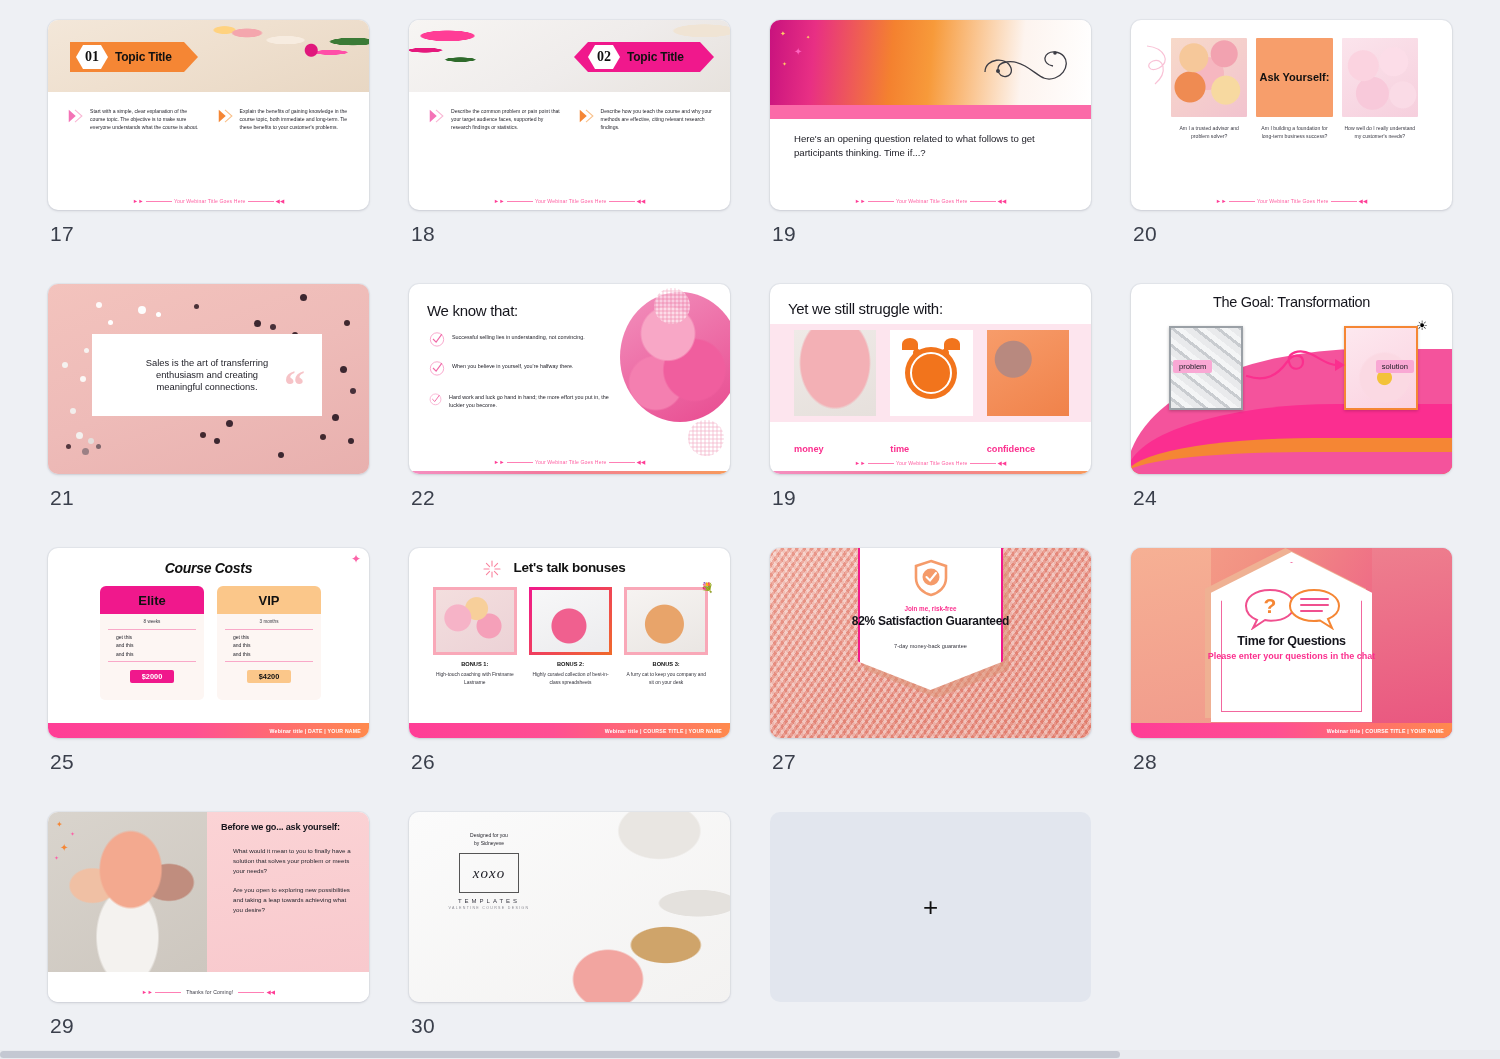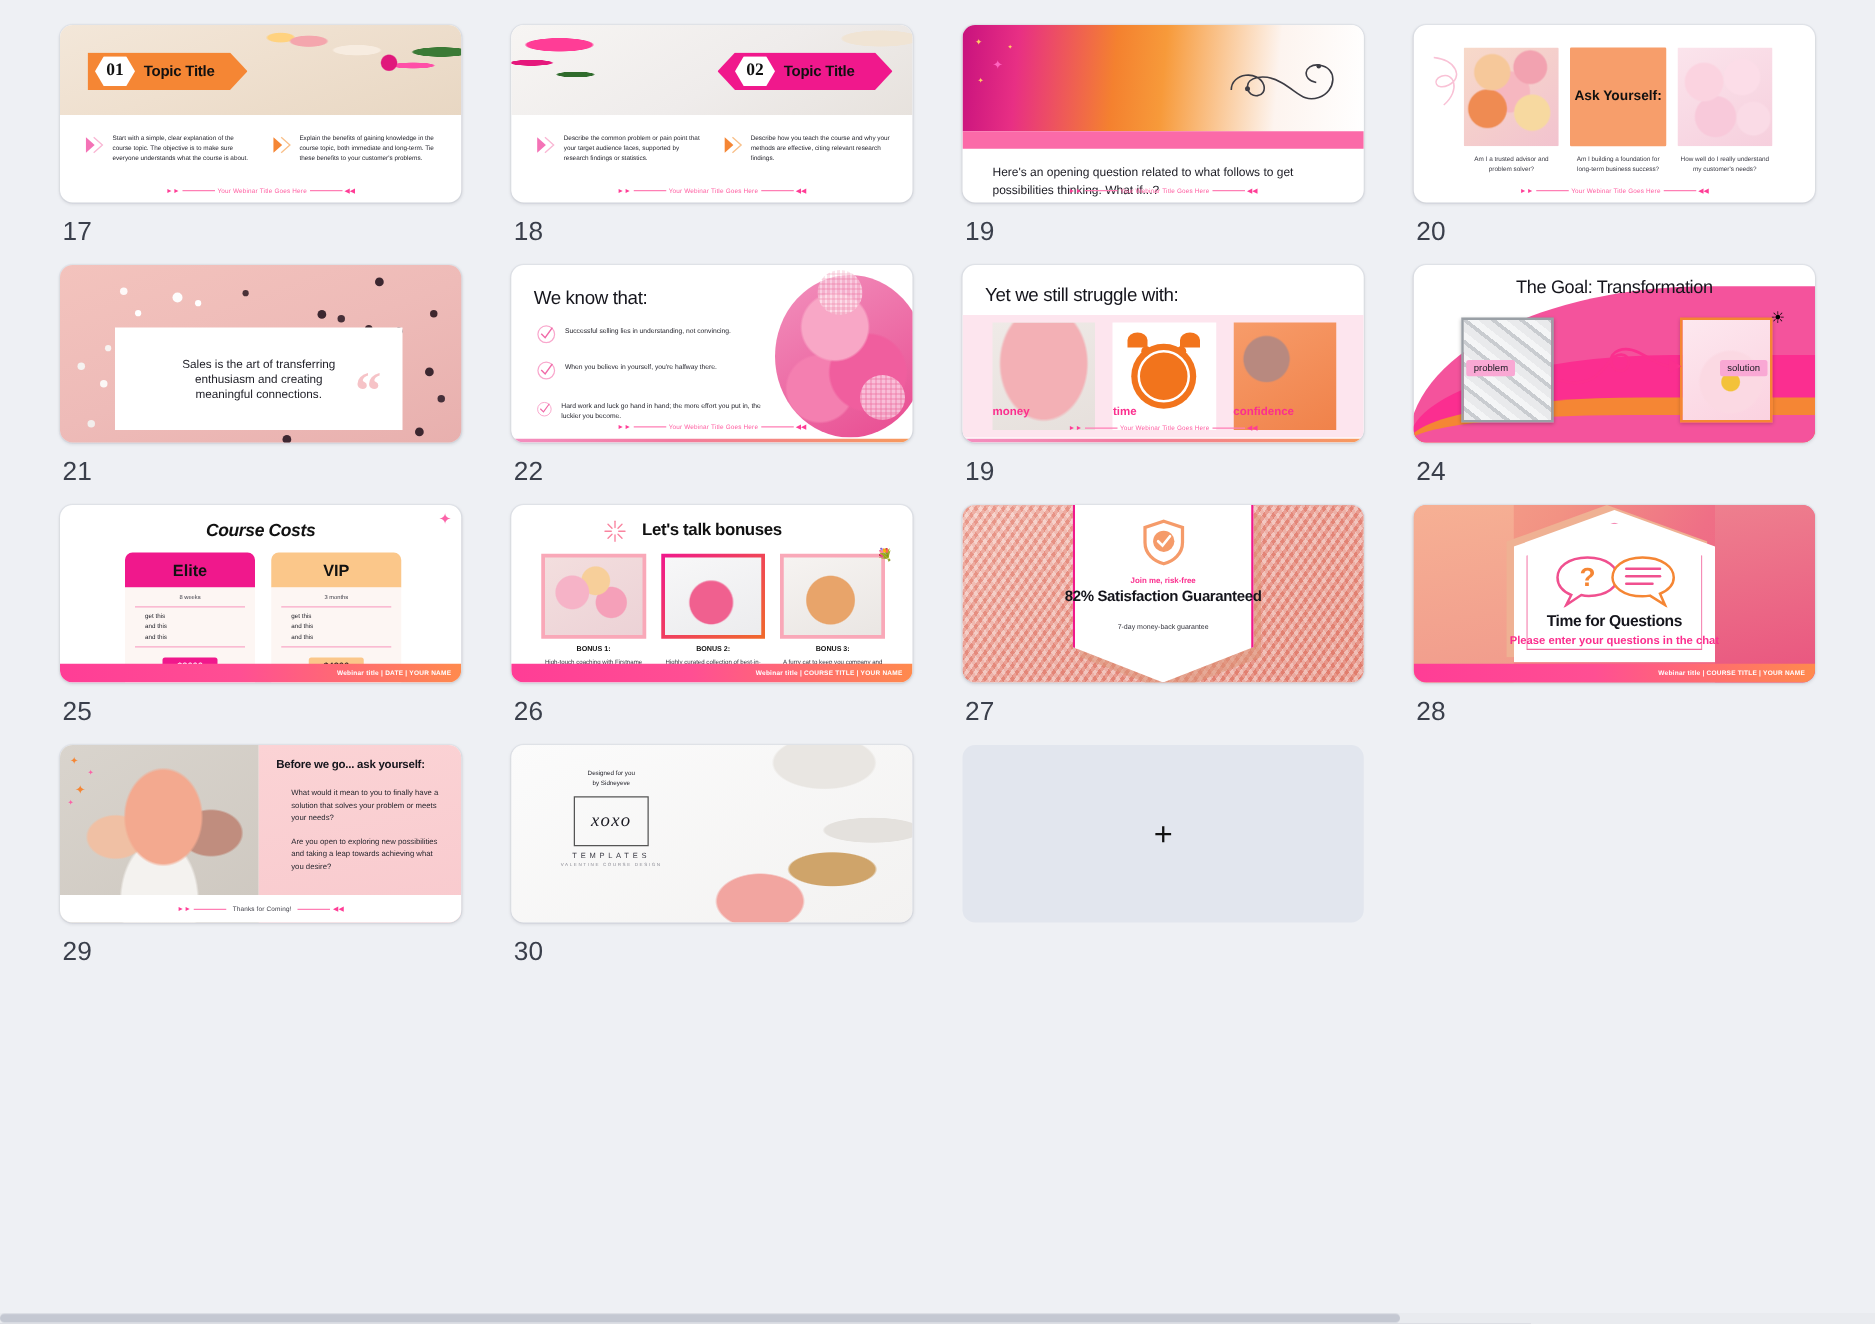--- a/index.html
+++ b/index.html
@@ -19,7 +19,7 @@
   }
   .cell { width:361px; }
   .slide {
-    width:321px; height:142px;
+    width:321px; height:190px;
     background:#fff;
     border-radius:10px;
     overflow:hidden;

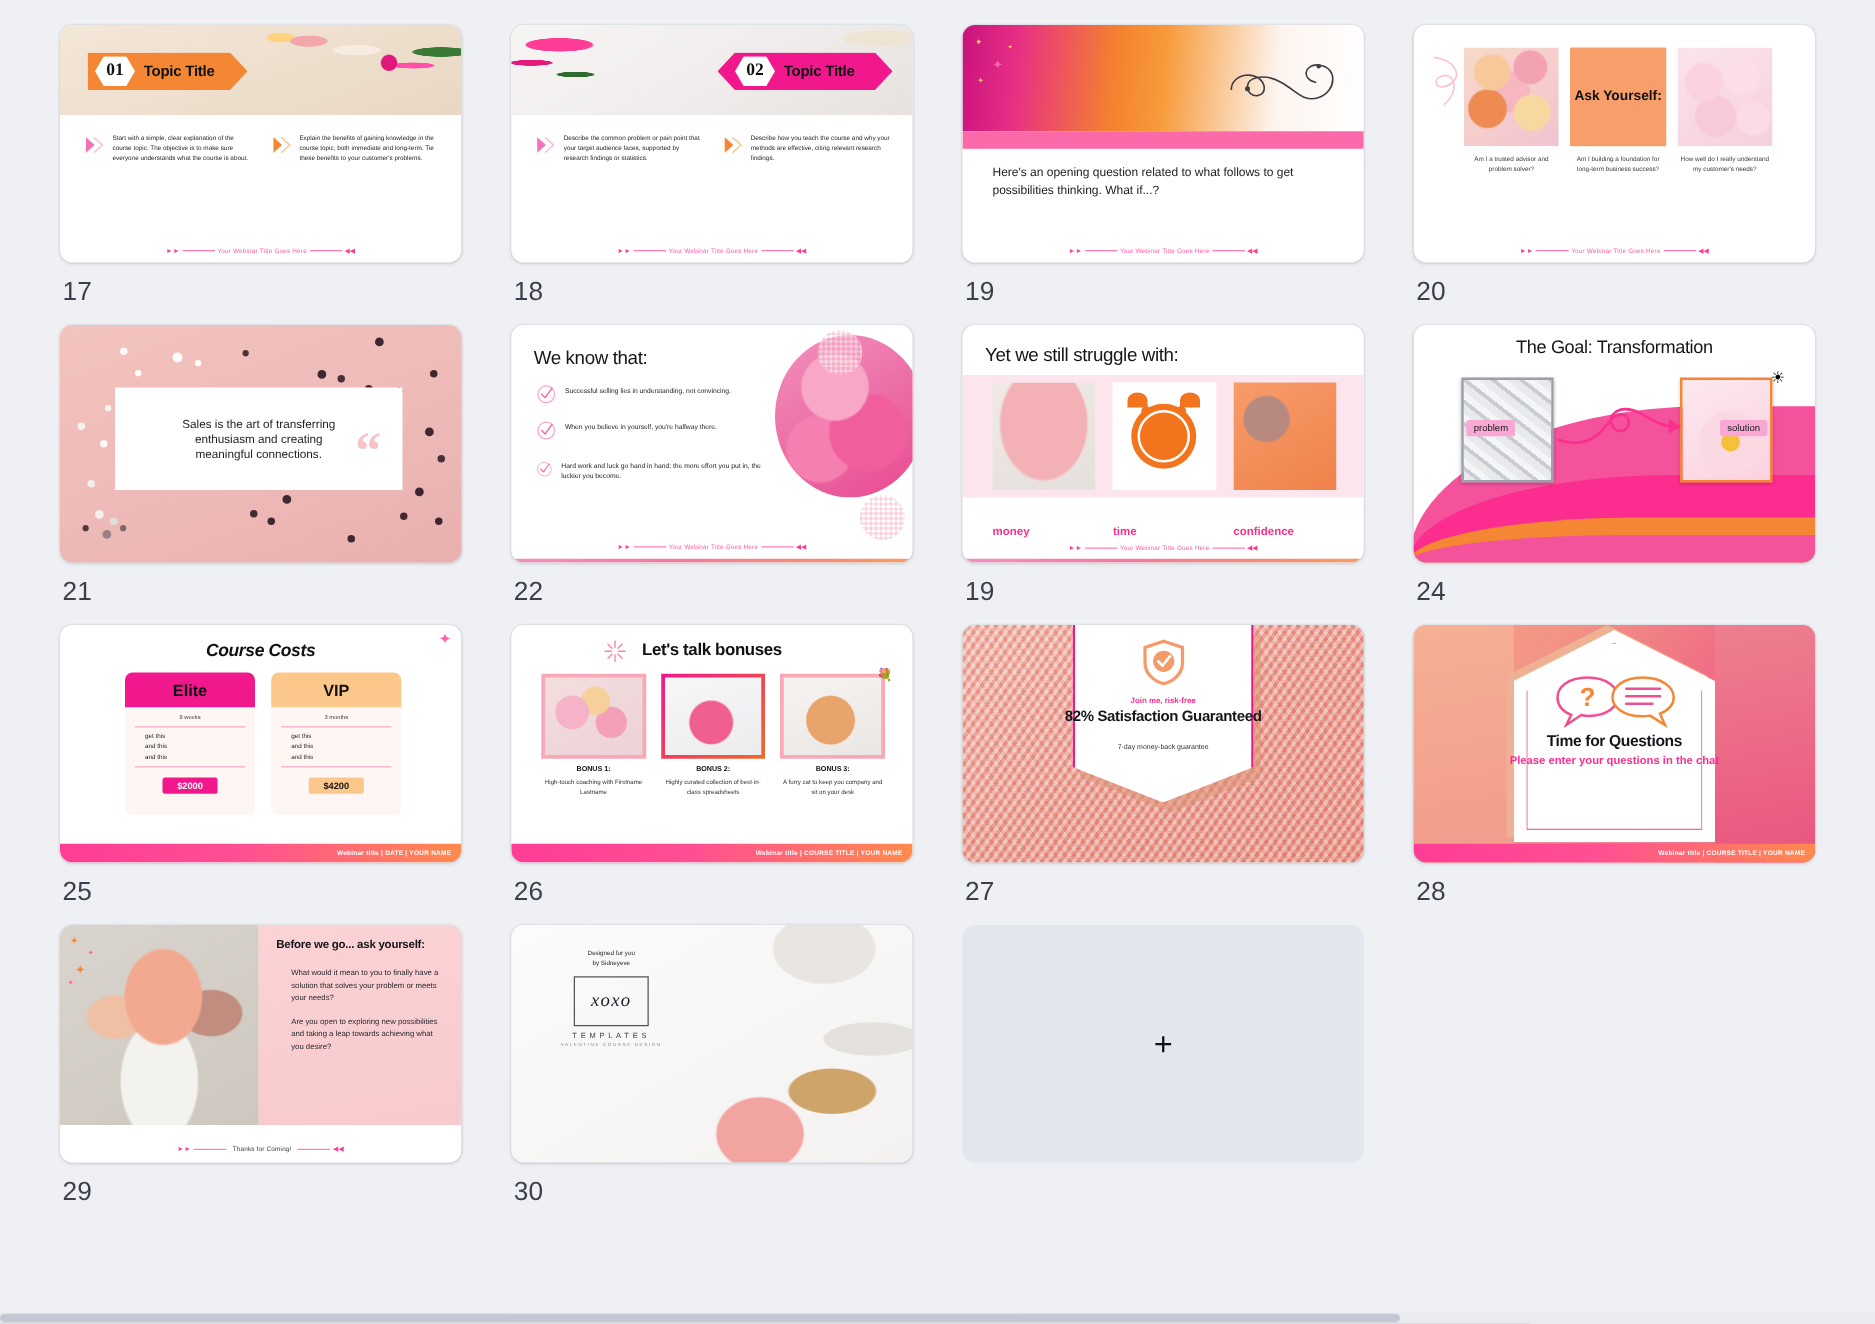--- a/index.html
+++ b/index.html
@@ -390,7 +390,7 @@
         <circle cx="74" cy="9" r="1.8" fill="#3c3c44"></circle>
       </svg>
       <div class="band"></div>
-      <div class="q">Here's an opening question related to what follows to get possibilities thinking. What if...?</div>
+      <div class="q">Here's an opening question related to what follows to get participants thinking. Time if...?</div>
       <div class="foot">
         <span class="ar">►►</span><span class="ln"></span><span>Your Webinar Title Goes Here</span><span class="ln"></span><span class="ar">◀◀</span>
       </div>

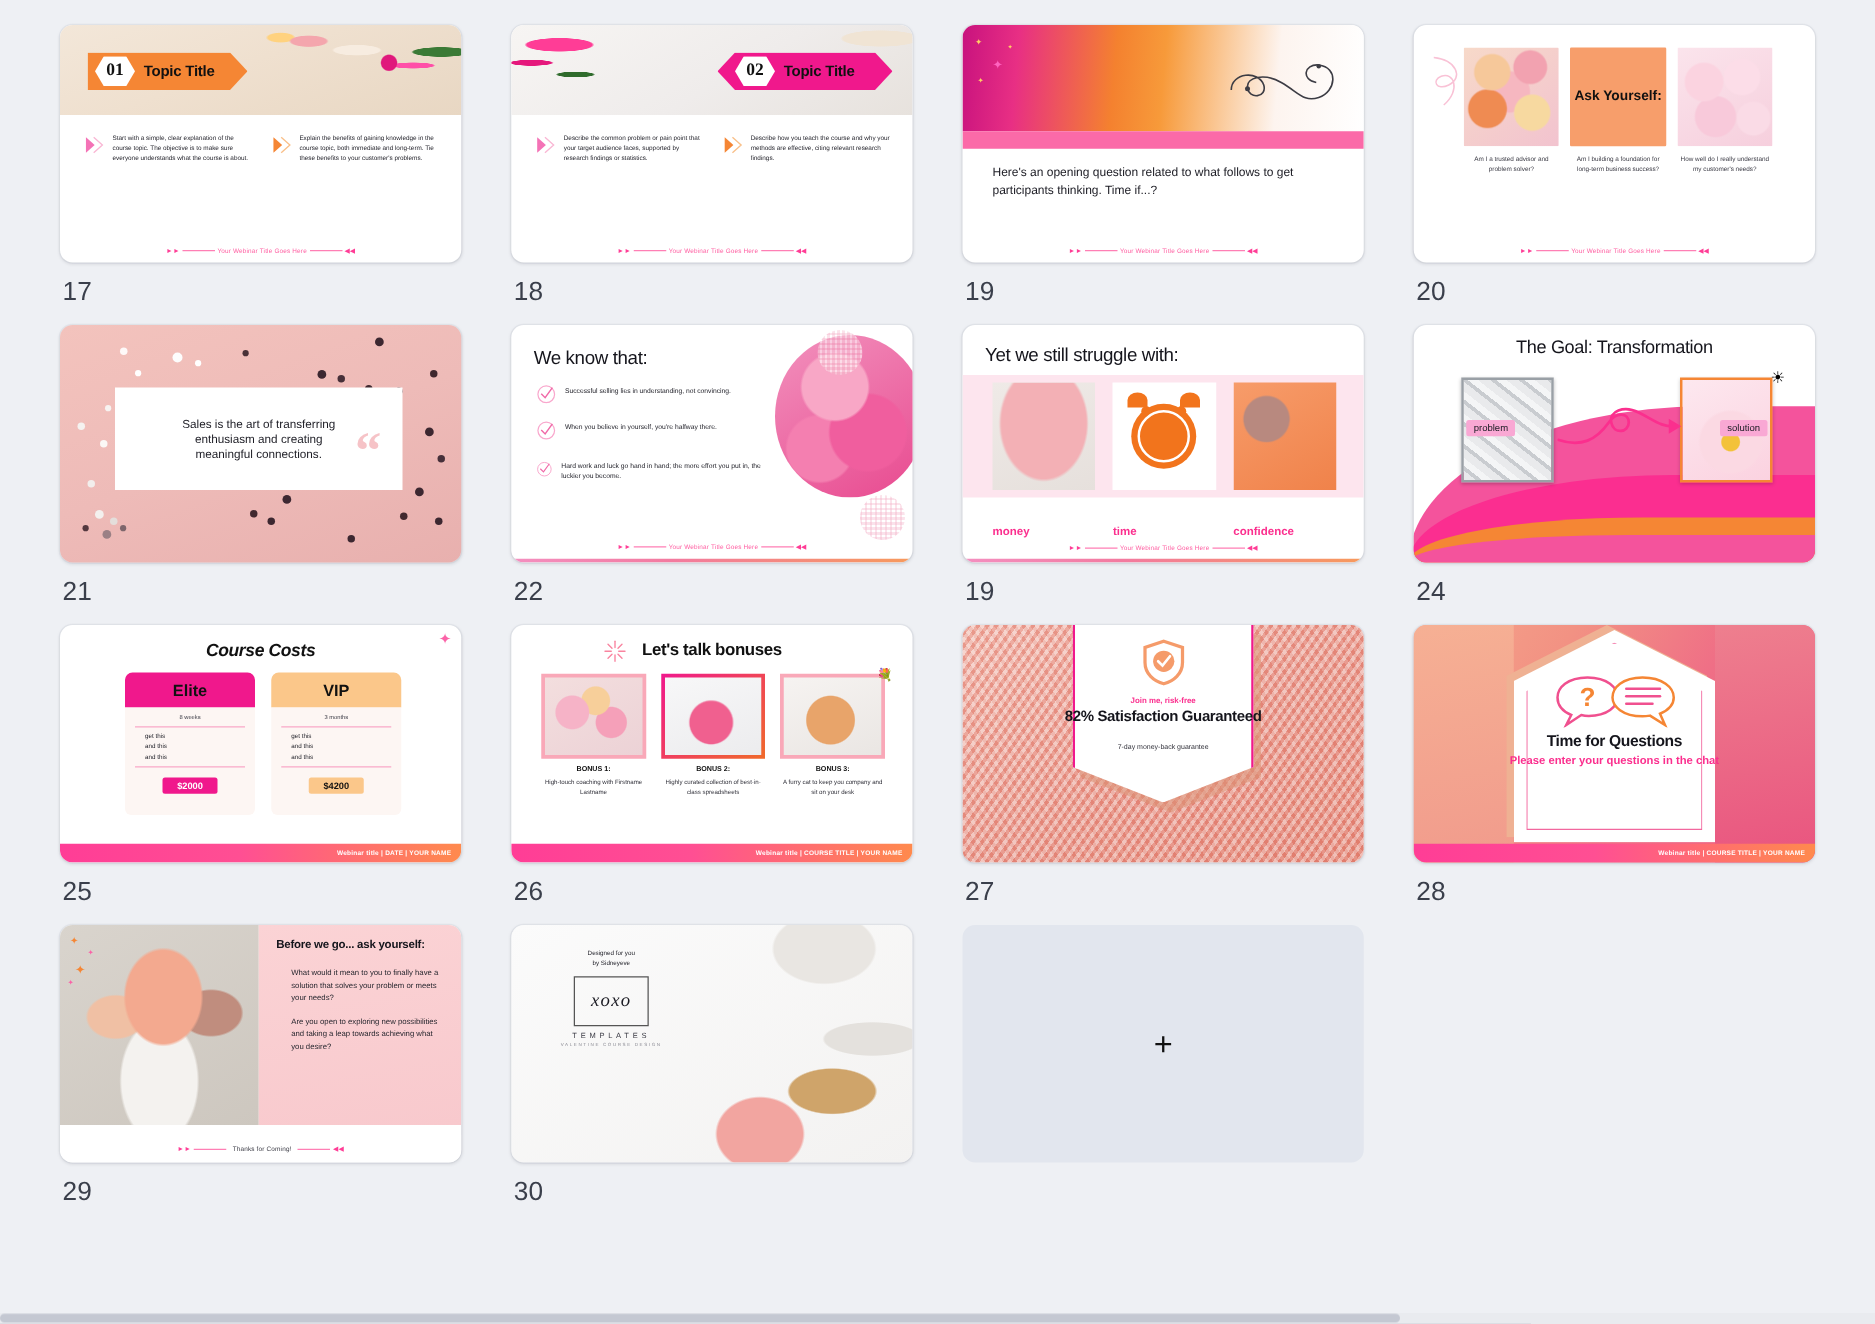--- a/index.html
+++ b/index.html
@@ -28,7 +28,7 @@
   }
   .num {
     font-size:21px; color:#3a3f4b; letter-spacing:.2px;
-    padding:12px 0 0 2px; height:50px;
+    padding:12px 0 0 2px; height:74px;
   }
 
   

